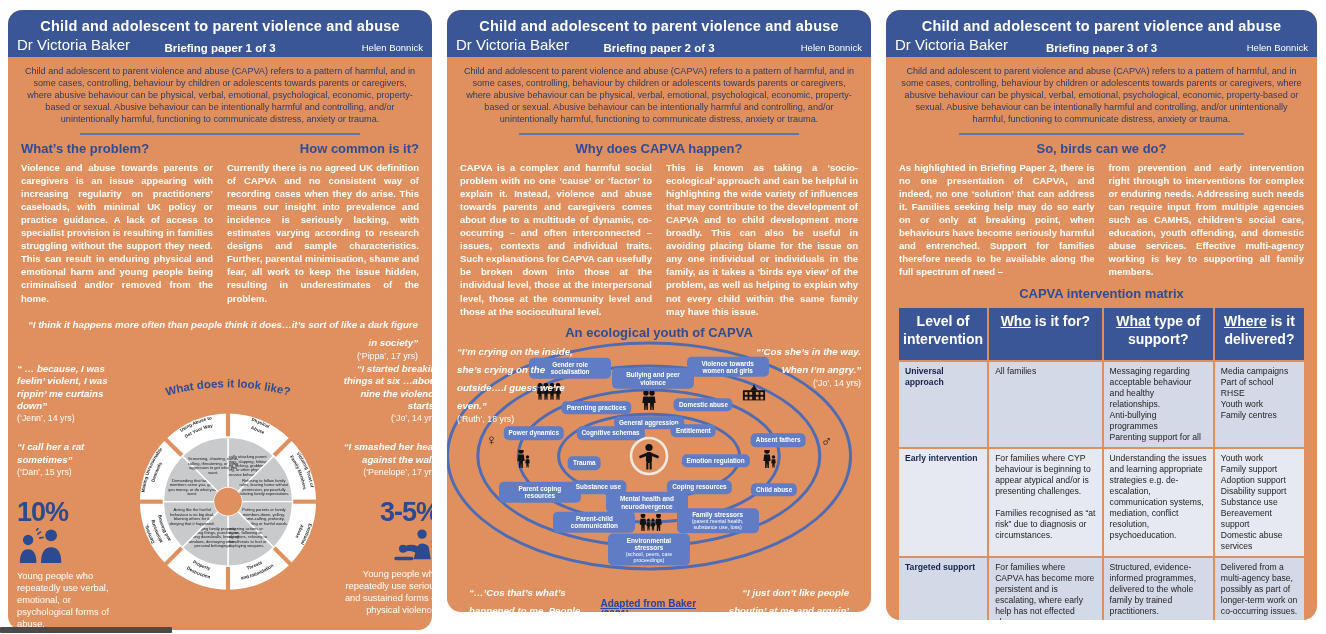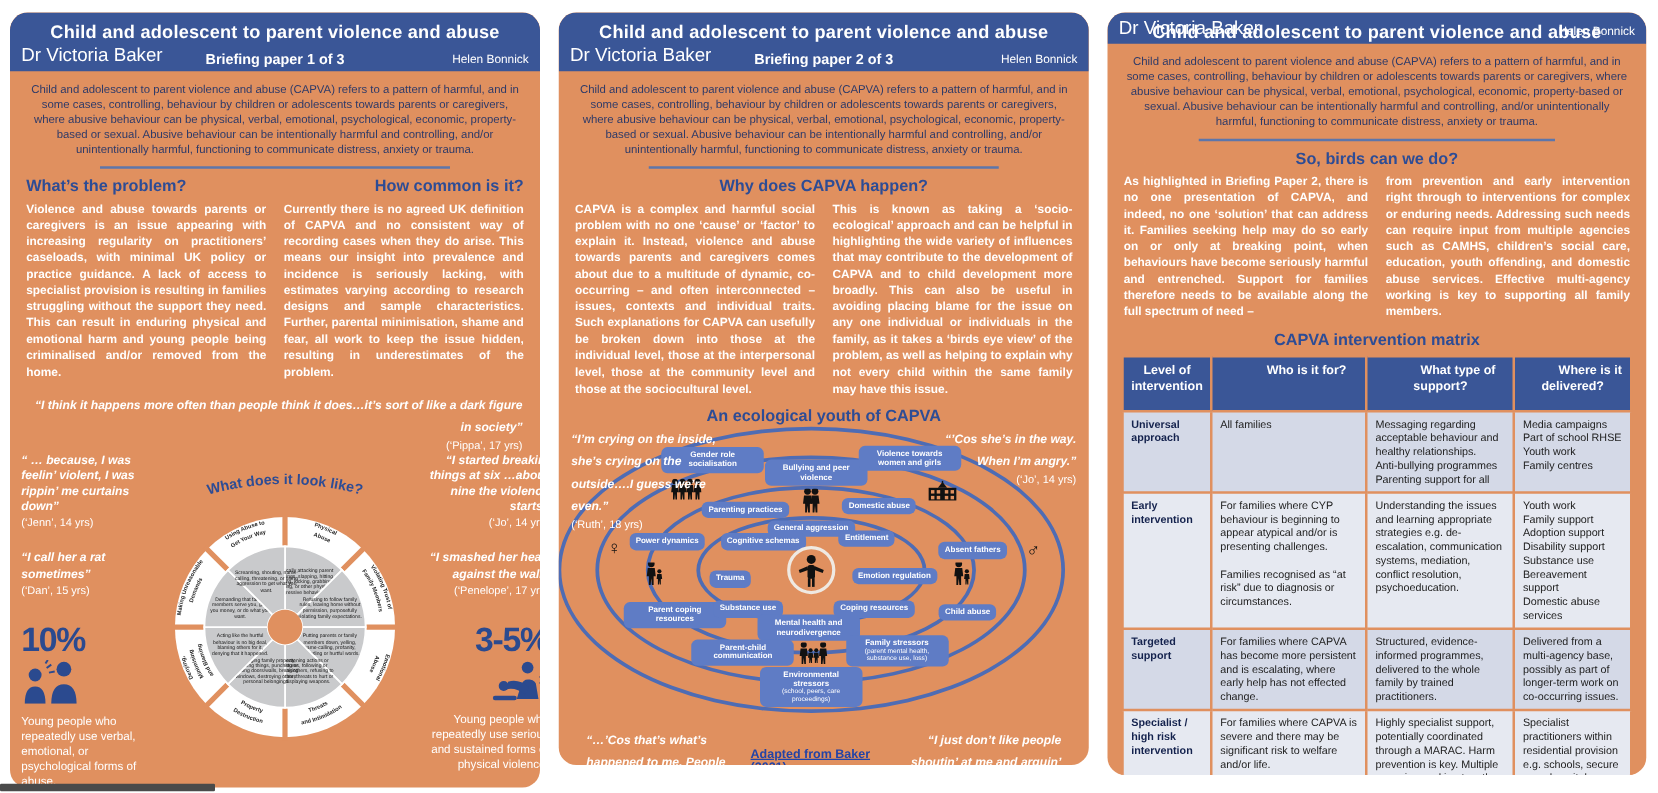--- a/index.html
+++ b/index.html
@@ -371,6 +371,7 @@
   <div class="card" id="card3">
     <div class="chead">
       <div class="ctitle">Child and adolescent to parent violence and abuse</div>
+      <div class="csub">Briefing paper 3 of 3</div>
       <div class="auth-l">Dr Victoria Baker</div>
       <div class="auth-r">Helen Bonnick</div>
     </div>

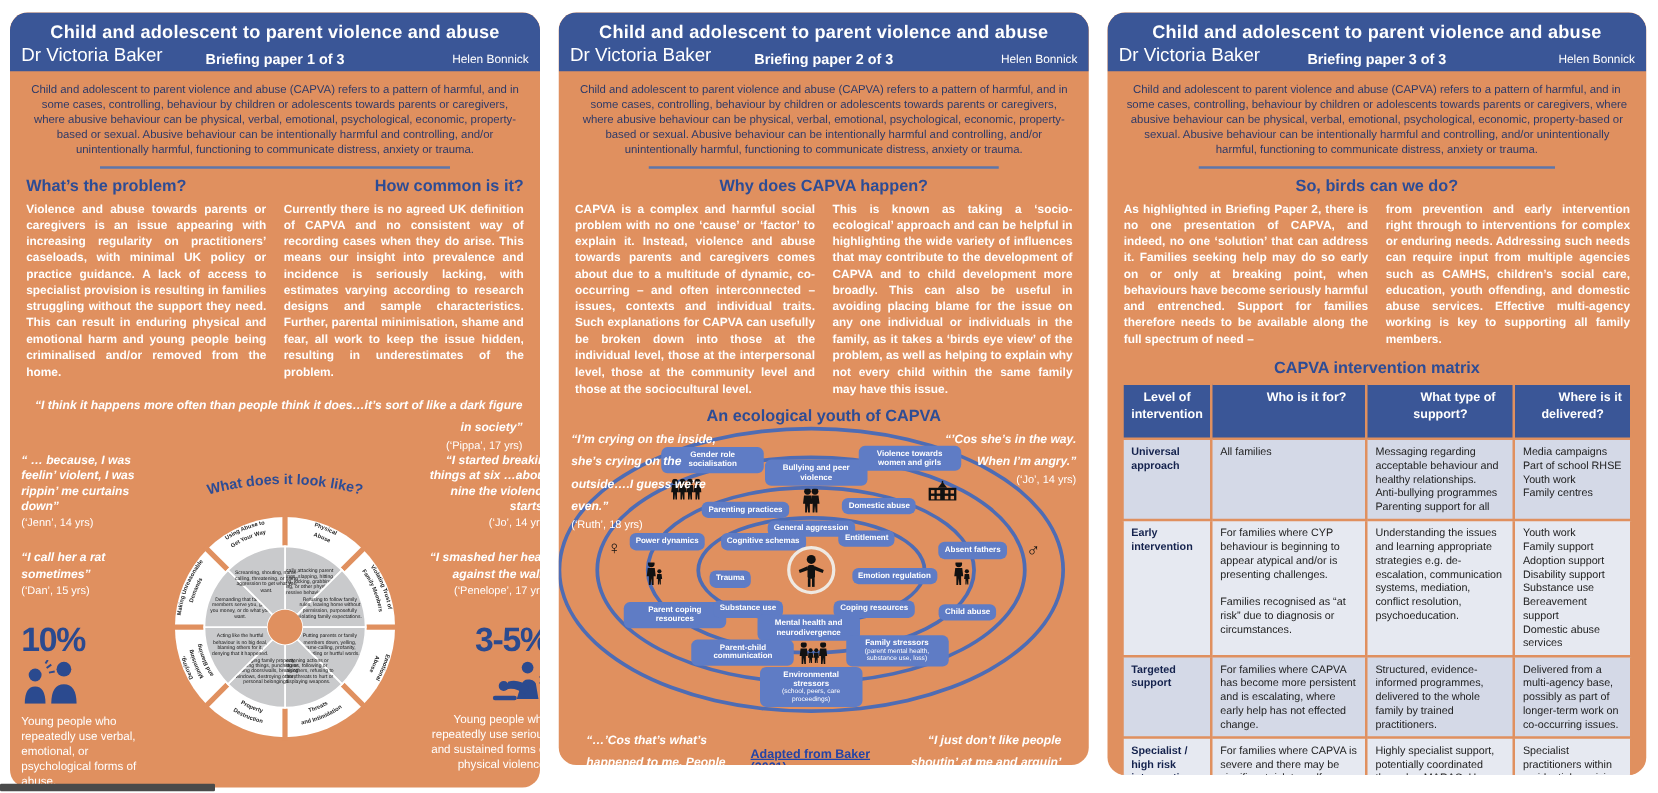--- a/index.html
+++ b/index.html
@@ -55,7 +55,7 @@
   
   .matrix-title{margin:4px 0 4px;}
   table.matrix{border-collapse:collapse;width:calc(100% - 22px);margin:0 11px;}
-  table.matrix th{background:#3a5697;color:#fff;font-size:10px;font-weight:bold;text-align:center;
+  table.matrix th{background:#3a5697;color:#fff;font-size:14px;font-weight:bold;text-align:center;
                   vertical-align:top;padding:5px 4px 12px;border:2px solid #e0905f;line-height:1.25;}
   table.matrix th .u{margin-left:28px;}
   table.matrix td{font-size:8.6px;color:#222;vertical-align:top;text-align:left;padding:4px 6px;

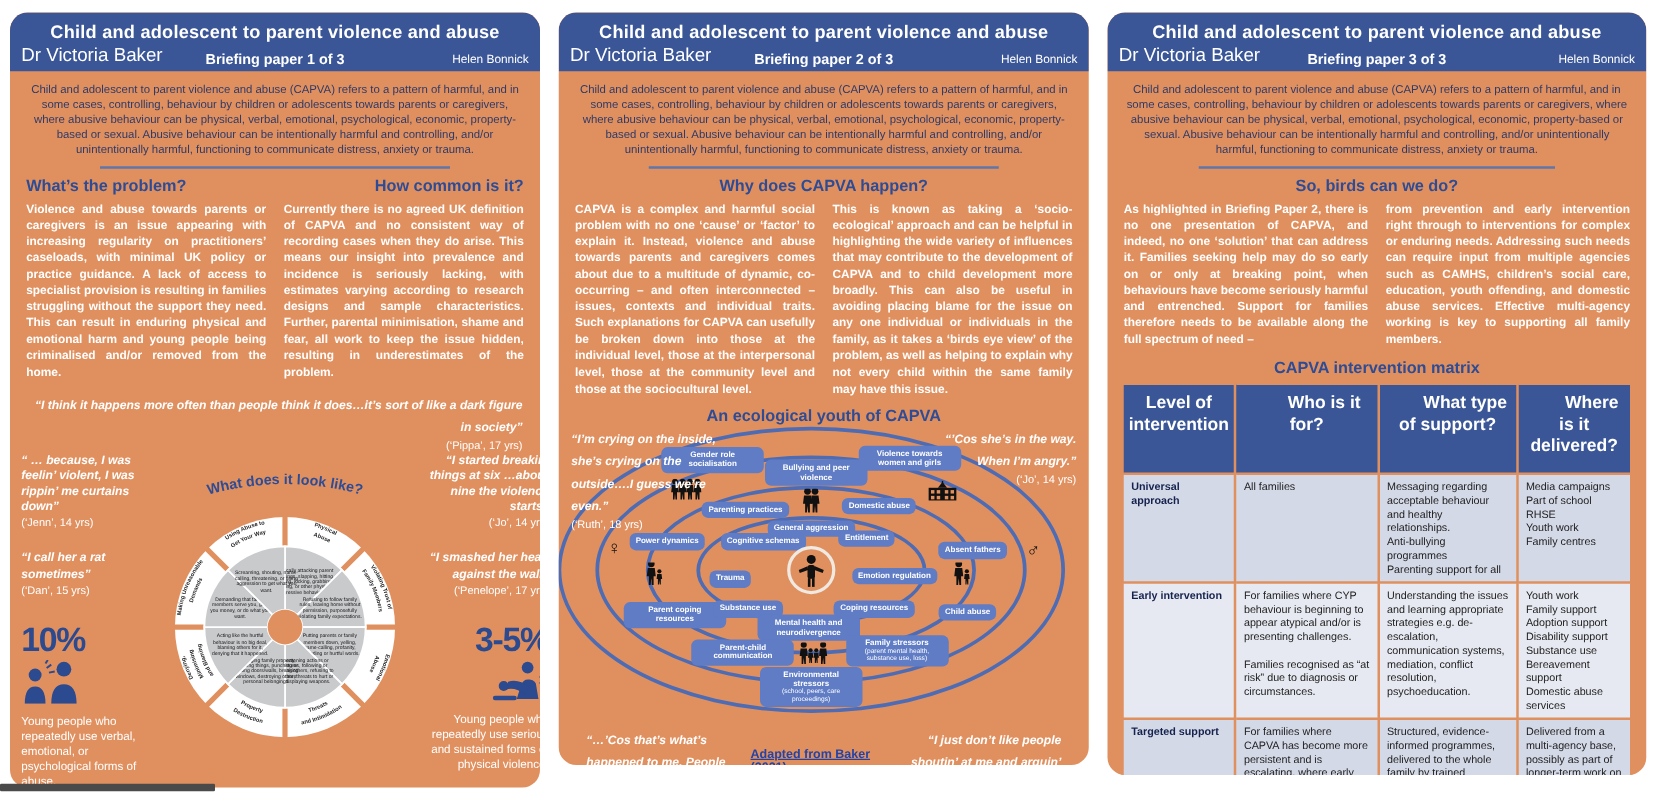--- a/index.html
+++ b/index.html
@@ -57,7 +57,7 @@
   table.matrix{border-collapse:collapse;width:calc(100% - 22px);margin:0 11px;}
   table.matrix th{background:#3a5697;color:#fff;font-size:14px;font-weight:bold;text-align:center;
                   vertical-align:top;padding:5px 4px 12px;border:2px solid #e0905f;line-height:1.25;}
-  table.matrix th .u{margin-left:28px;}
+  table.matrix th .u{text-decoration:underline;}
   table.matrix td{font-size:8.6px;color:#222;vertical-align:top;text-align:left;padding:4px 6px;
                   border:2px solid #e0905f;white-space:pre-line;line-height:1.28;}
   table.matrix tr.odd td{background:#d4d9e7;}

